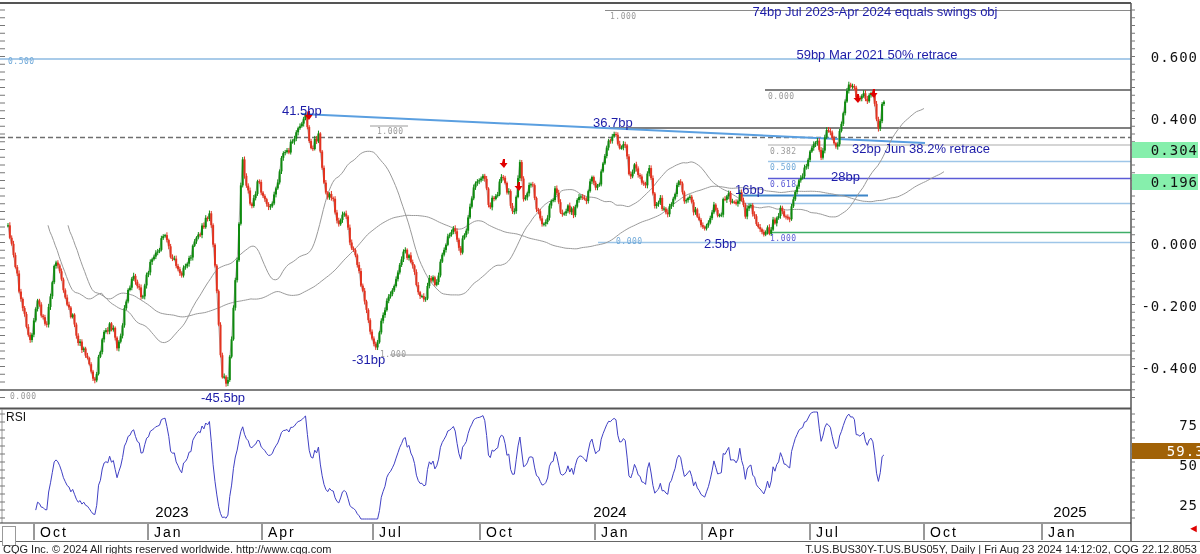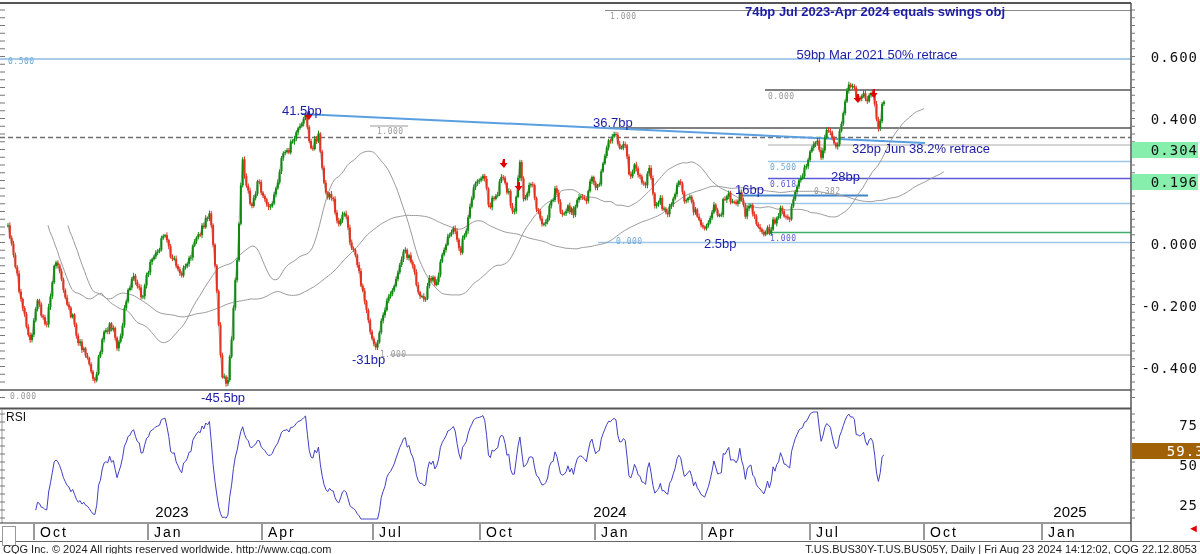--- a/index.html
+++ b/index.html
@@ -1155,7 +1155,7 @@
     <div class="rsititle">RSI</div>
     <div class="cornerarrow">◄</div>
     <div class="minibox"></div>
-  <div class="anno" style="top: 4px; left: 575px; width: 600px; text-align: center; font-weight: bold;">74bp Jul 2023-Apr 2024 equals swings obj</div>
+  <div class="anno" style="top: 4px; left: 575px; width: 600px; text-align: center;">74bp Jul 2023-Apr 2024 equals swings obj</div>
       <div class="anno" style="top: 47px; left: 577px; width: 600px; text-align: center;">59bp Mar 2021 50% retrace</div>
       <div class="anno" style="top: 103px; left: 282px;">41.5bp</div>
       <div class="anno" style="top: 115px; left: 593px;">36.7bp</div>

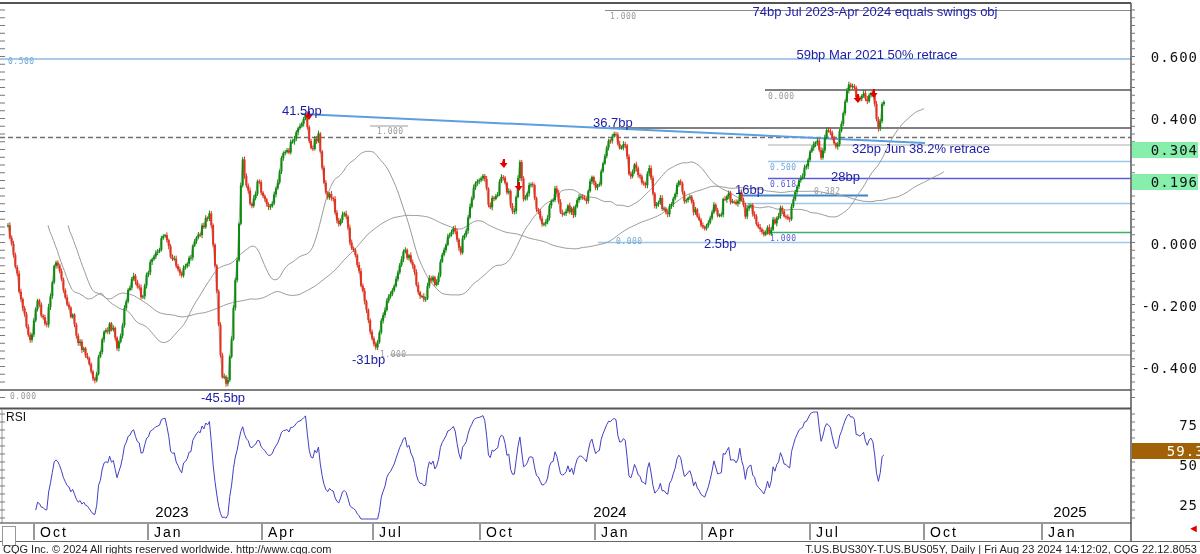--- a/index.html
+++ b/index.html
@@ -1169,7 +1169,7 @@
       <div class="fib" style="left: 610px; top: 12px; color: rgb(154, 154, 154);">1.000</div>
       <div class="fib" style="left: 768px; top: 92px; color: rgb(154, 154, 154);">0.000</div>
       <div class="fib" style="left: 377px; top: 127px; color: rgb(154, 154, 154);">1.000</div>
-      <div class="fib" style="left: 814px; top: 146.5px; color: rgb(154, 154, 154); margin-top: 40px;">0.382</div>
+      <div class="fib" style="left: 770px; top: 146.5px; color: rgb(154, 154, 154);">0.382</div>
       <div class="fib" style="left: 770px; top: 162.5px; color: rgb(111, 168, 216);">0.500</div>
       <div class="fib" style="left: 770px; top: 180px; color: rgb(91, 91, 214);">0.618</div>
       <div class="fib" style="left: 770px; top: 234px; color: rgb(91, 91, 214);">1.000</div>

